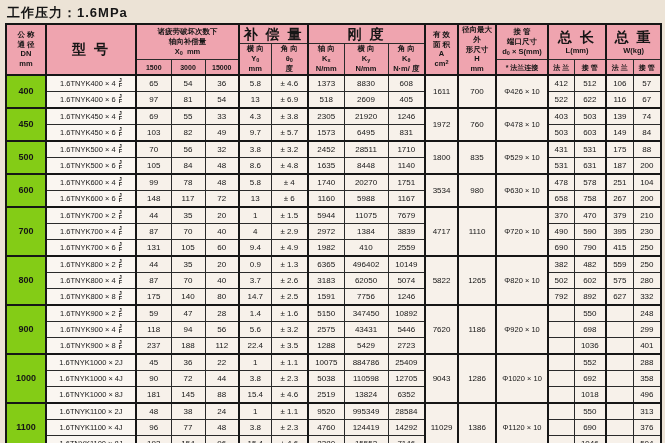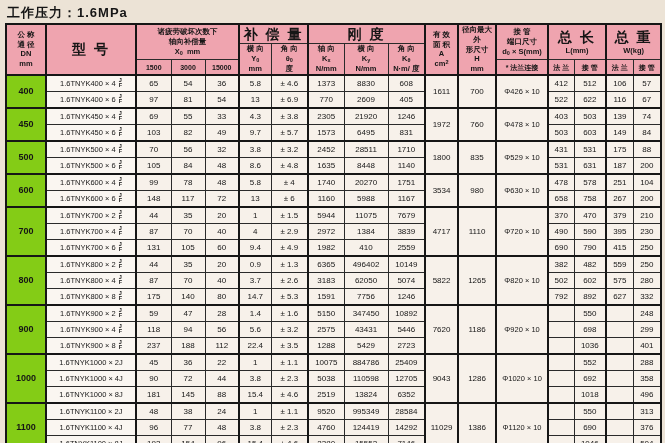--- a/index.html
+++ b/index.html
@@ -161,7 +161,7 @@
           <td>54</td>
           <td class="tl">13</td>
           <td>± 6.9</td>
-          <td class="tl">770</td>
+          <td class="tl">518</td>
           <td>2609</td>
           <td>405</td>
           <td class="tl">522</td>

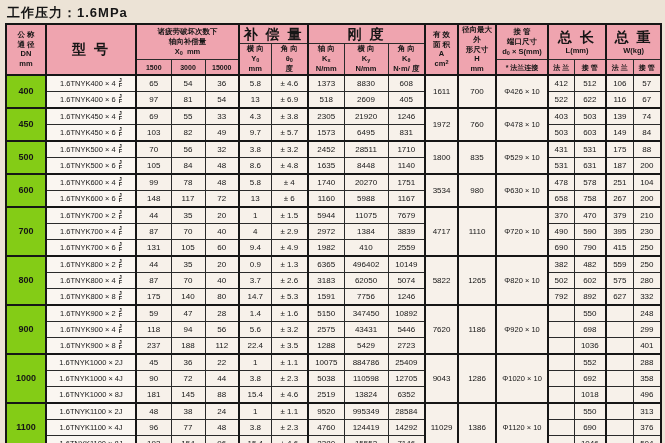--- a/index.html
+++ b/index.html
@@ -396,7 +396,7 @@
           <td>140</td>
           <td>80</td>
           <td class="tl">14.7</td>
-          <td>± 5.3</td>
+          <td>± 2.5</td>
           <td class="tl">1591</td>
           <td>7756</td>
           <td>1246</td>

